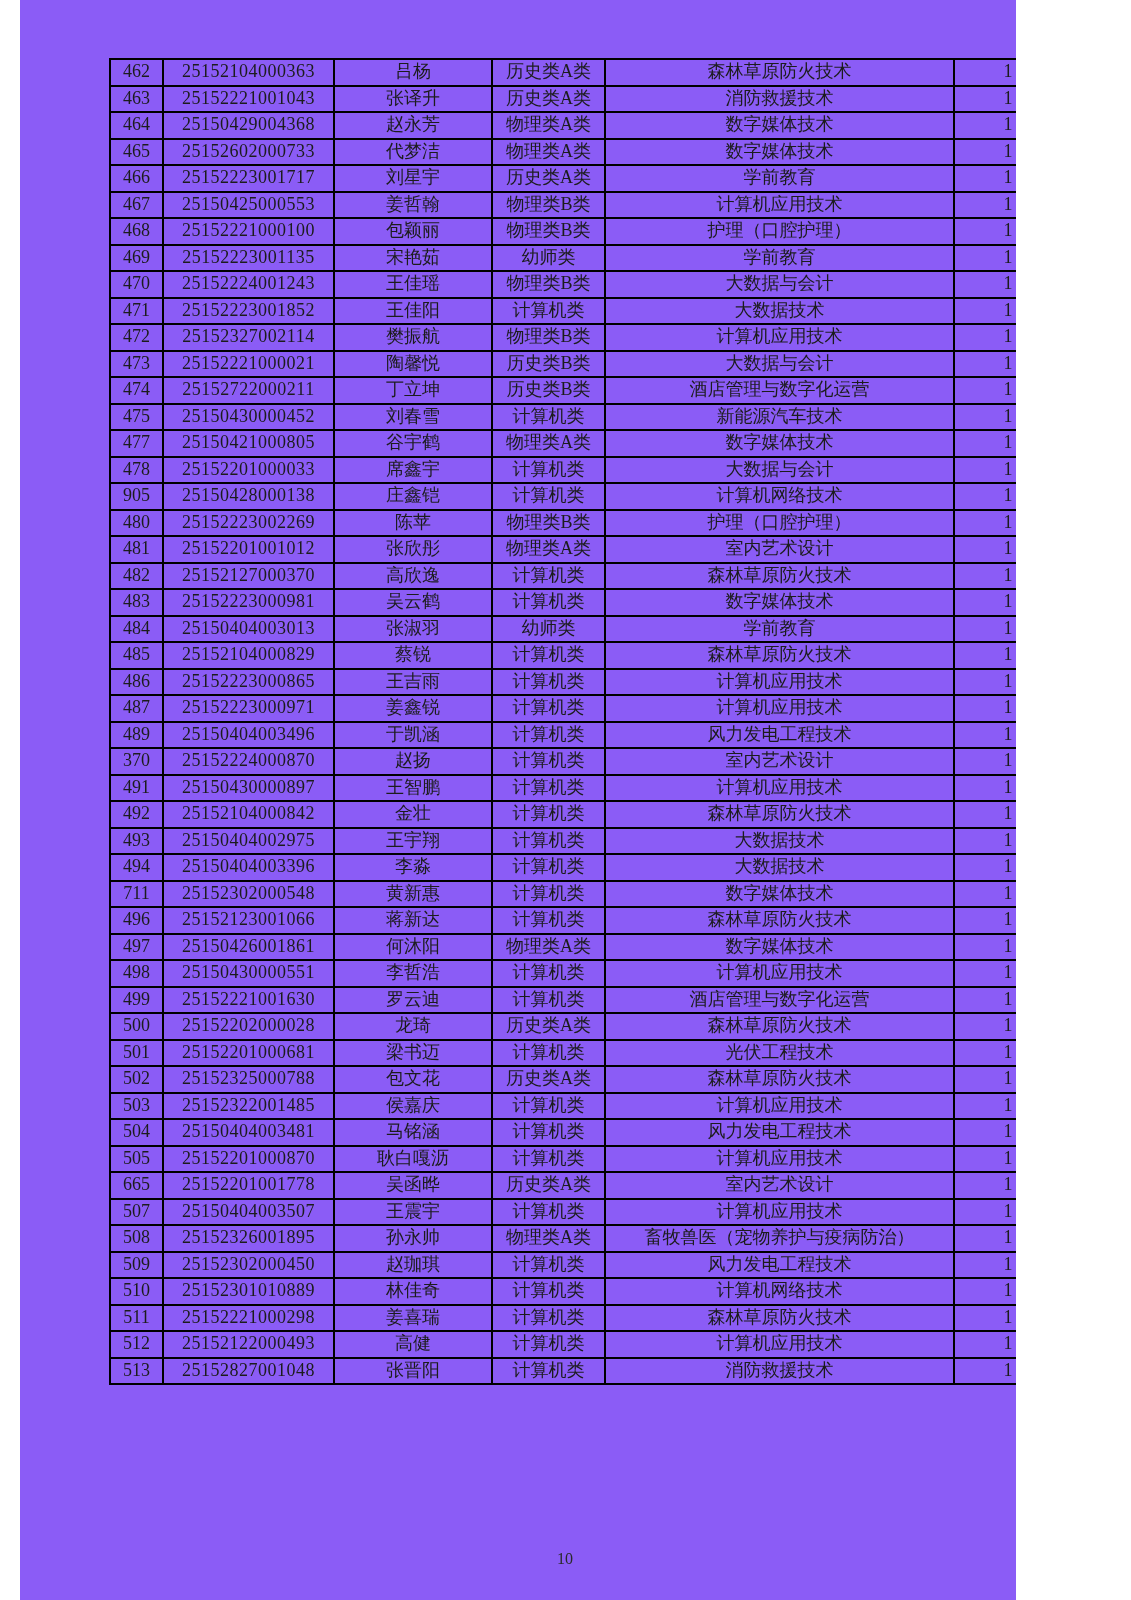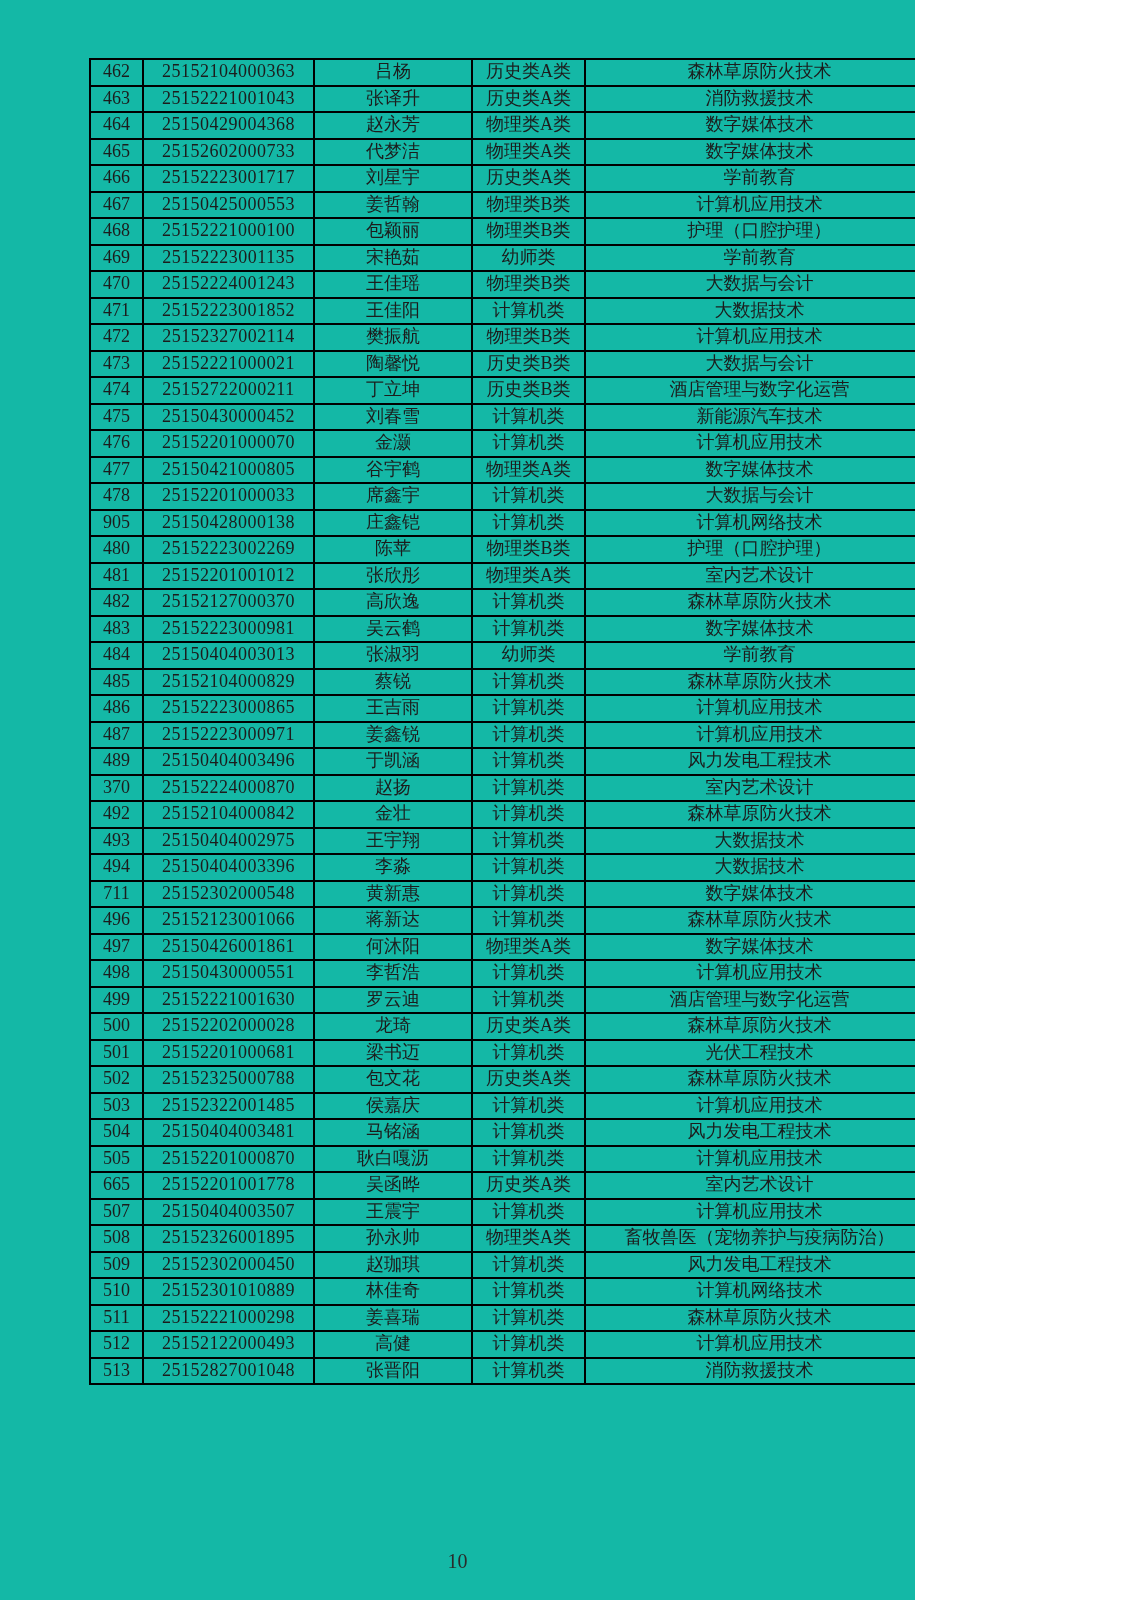--- a/index.html
+++ b/index.html
@@ -9,11 +9,12 @@
   }
   .page {
     position: relative;
-    width: 915px;
+    width: 996px;
     height: 1600px;
-    background: #14b8a6;
+    background: #8b5cf6;
     font-family: "Liberation Serif", "DejaVu Serif", serif;
     overflow: hidden;
+    margin-left: 20px;
   }
   table.roster {
     position: absolute;

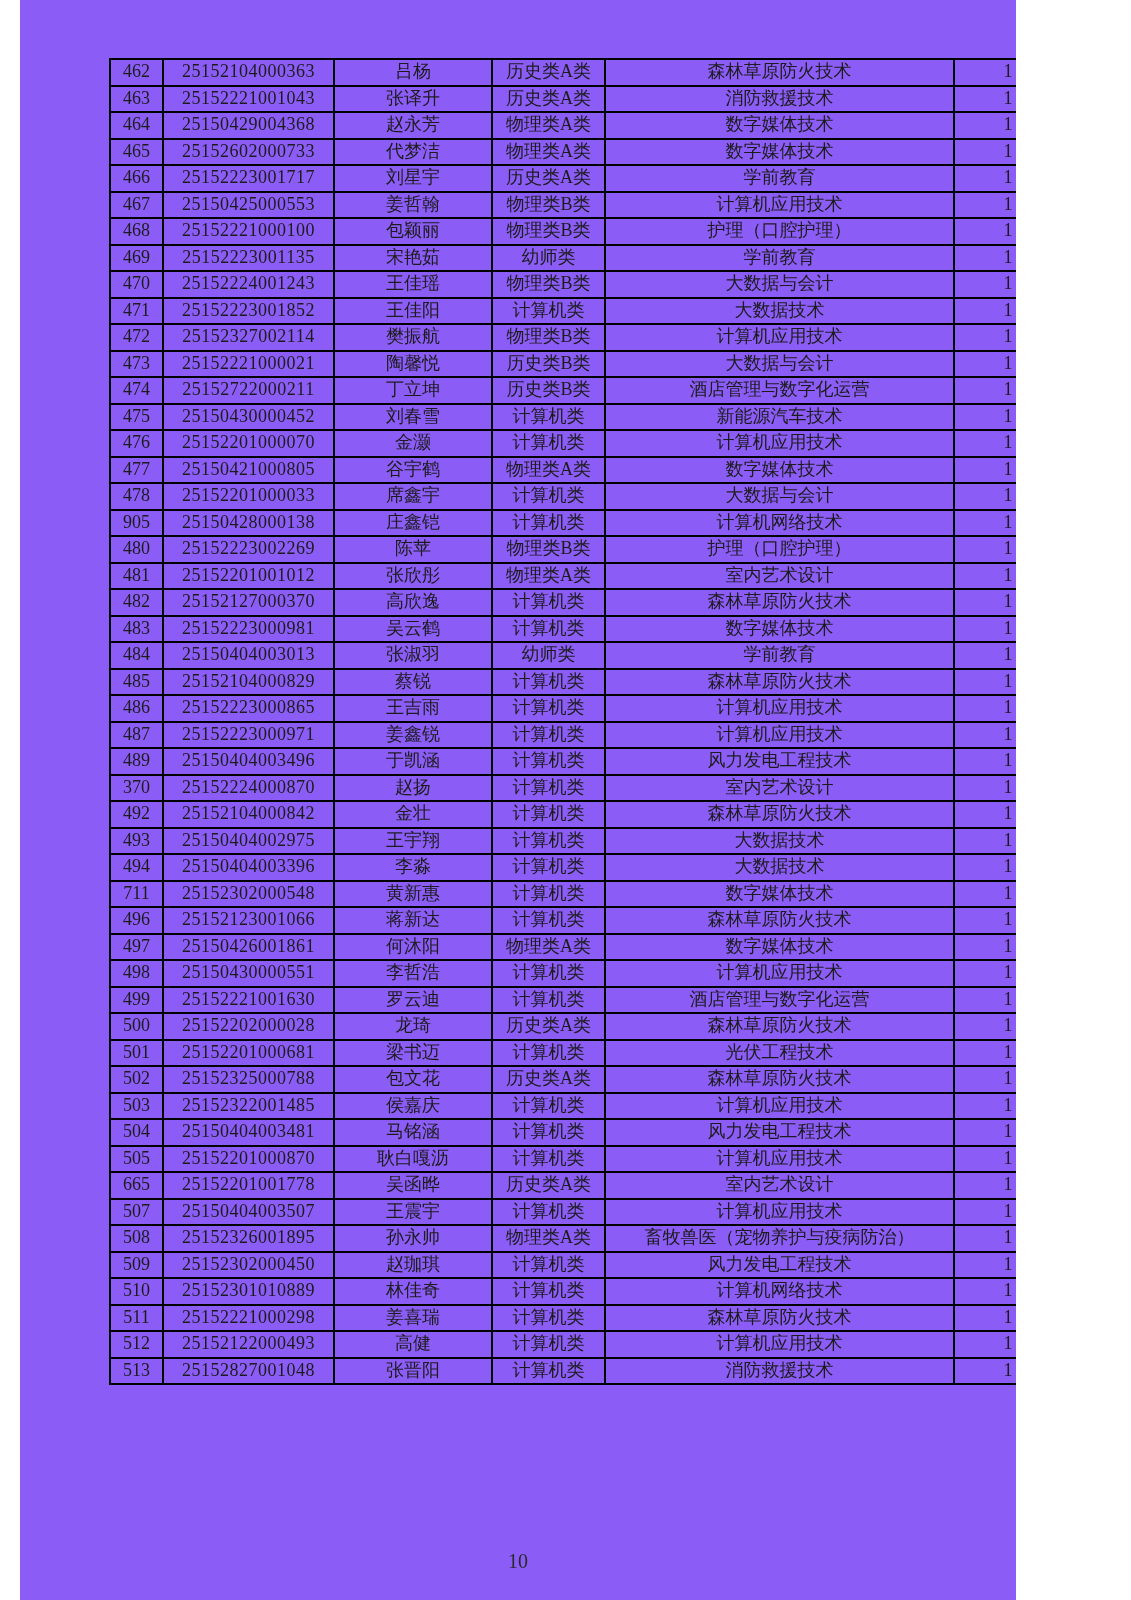--- a/index.html
+++ b/index.html
@@ -182,14 +182,6 @@
           <td class="c-count">1</td>
         </tr>
         <tr>
-          <td class="c-no">476</td>
-          <td class="c-id">25152201000070</td>
-          <td class="c-name">金灏</td>
-          <td class="c-cat">计算机类</td>
-          <td class="c-major">计算机应用技术</td>
-          <td class="c-count">1</td>
-        </tr>
-        <tr>
           <td class="c-no">477</td>
           <td class="c-id">25150421000805</td>
           <td class="c-name">谷宇鹤</td>

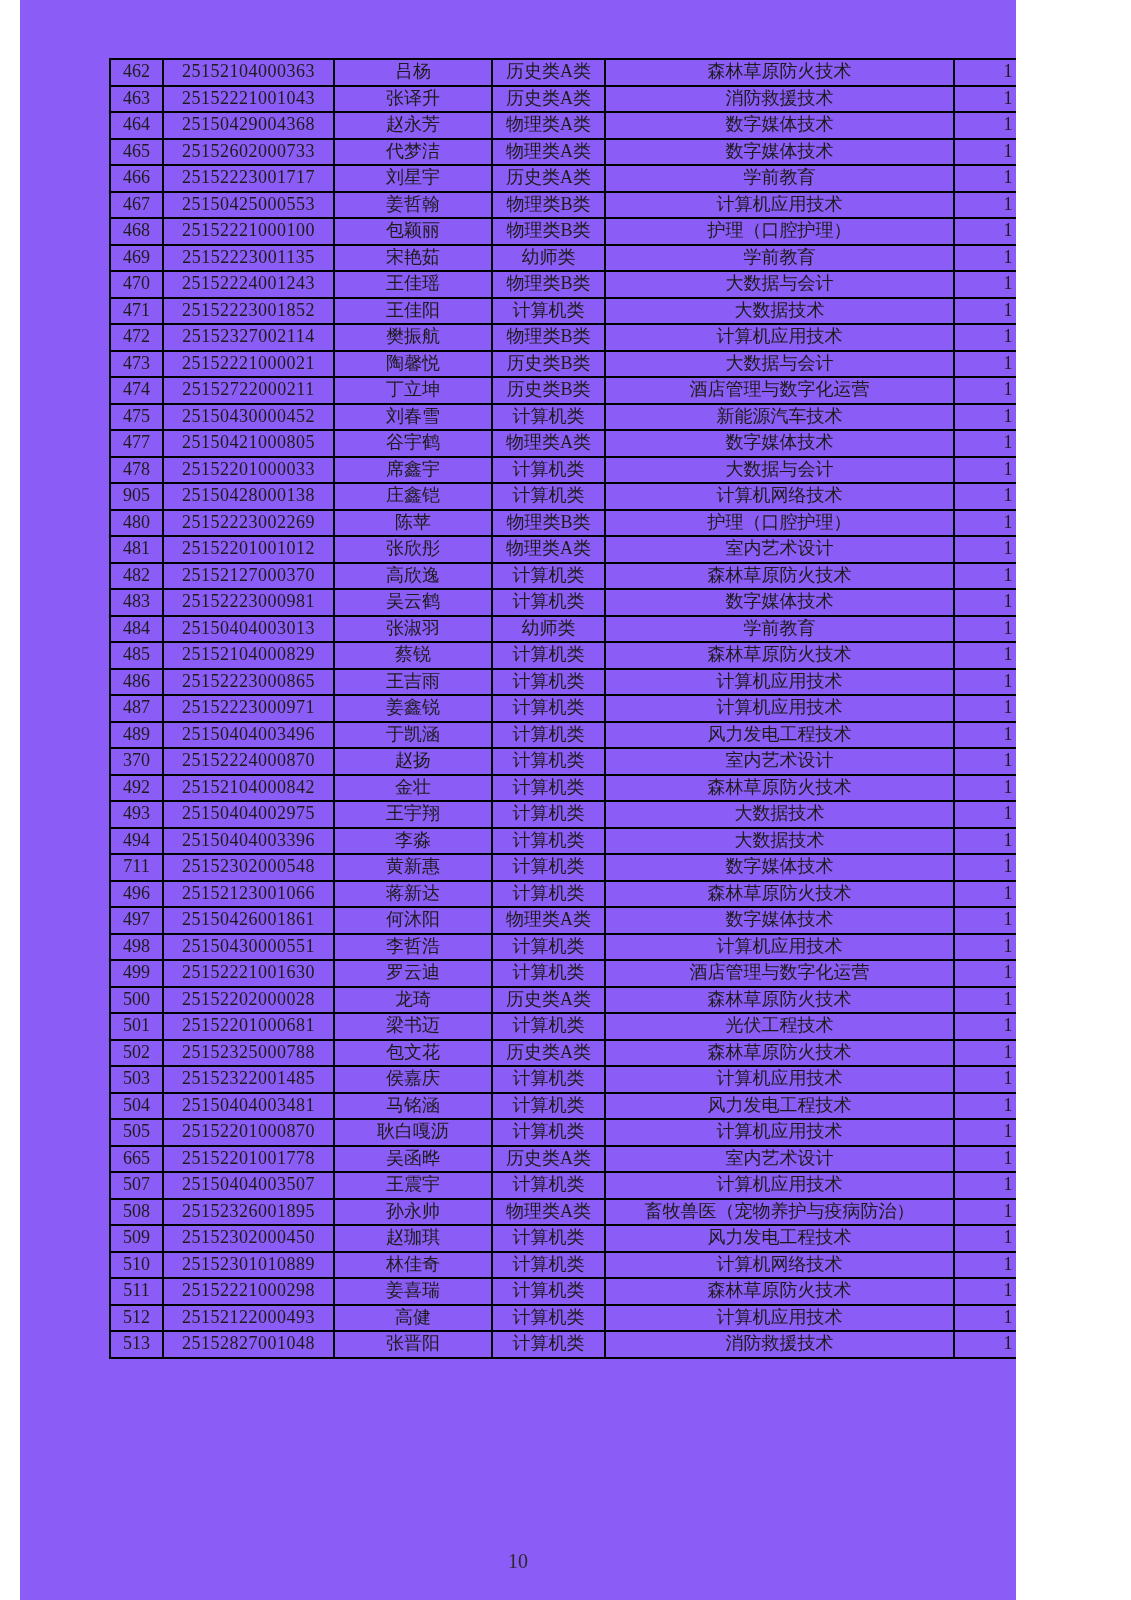--- a/index.html
+++ b/index.html
@@ -286,6 +286,14 @@
           <td class="c-count">1</td>
         </tr>
         <tr>
+          <td class="c-no">491</td>
+          <td class="c-id">25150430000897</td>
+          <td class="c-name">王智鹏</td>
+          <td class="c-cat">计算机类</td>
+          <td class="c-major">计算机应用技术</td>
+          <td class="c-count">1</td>
+        </tr>
+        <tr>
           <td class="c-no">492</td>
           <td class="c-id">25152104000842</td>
           <td class="c-name">金壮</td>

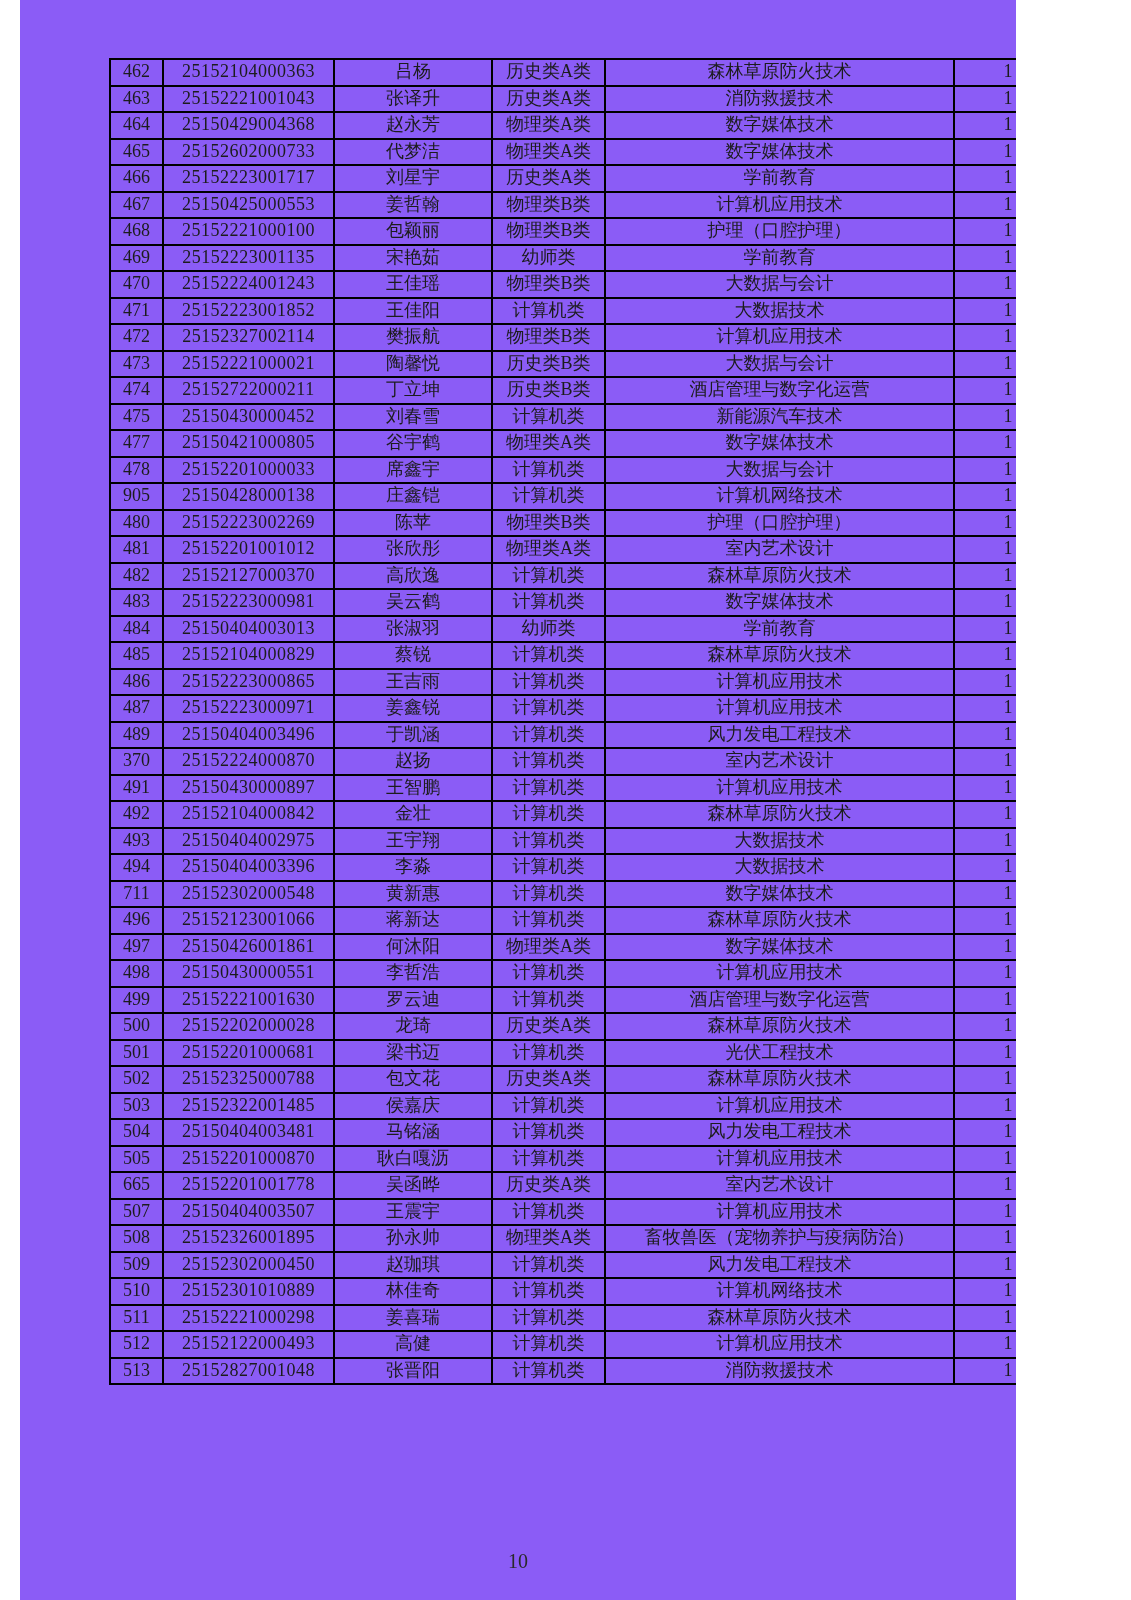--- a/index.html
+++ b/index.html
@@ -47,12 +47,13 @@
   }
   .page-number {
     position: absolute;
-    left: 0;
+    left: 12px;
     top: 1550px;
     width: 100%;
     text-align: center;
-    font-size: 20px;
+    font-size: 16px;
     color: #2a2a2a;
+    padding-left: 35px;
   }
 </style>
 </head>

